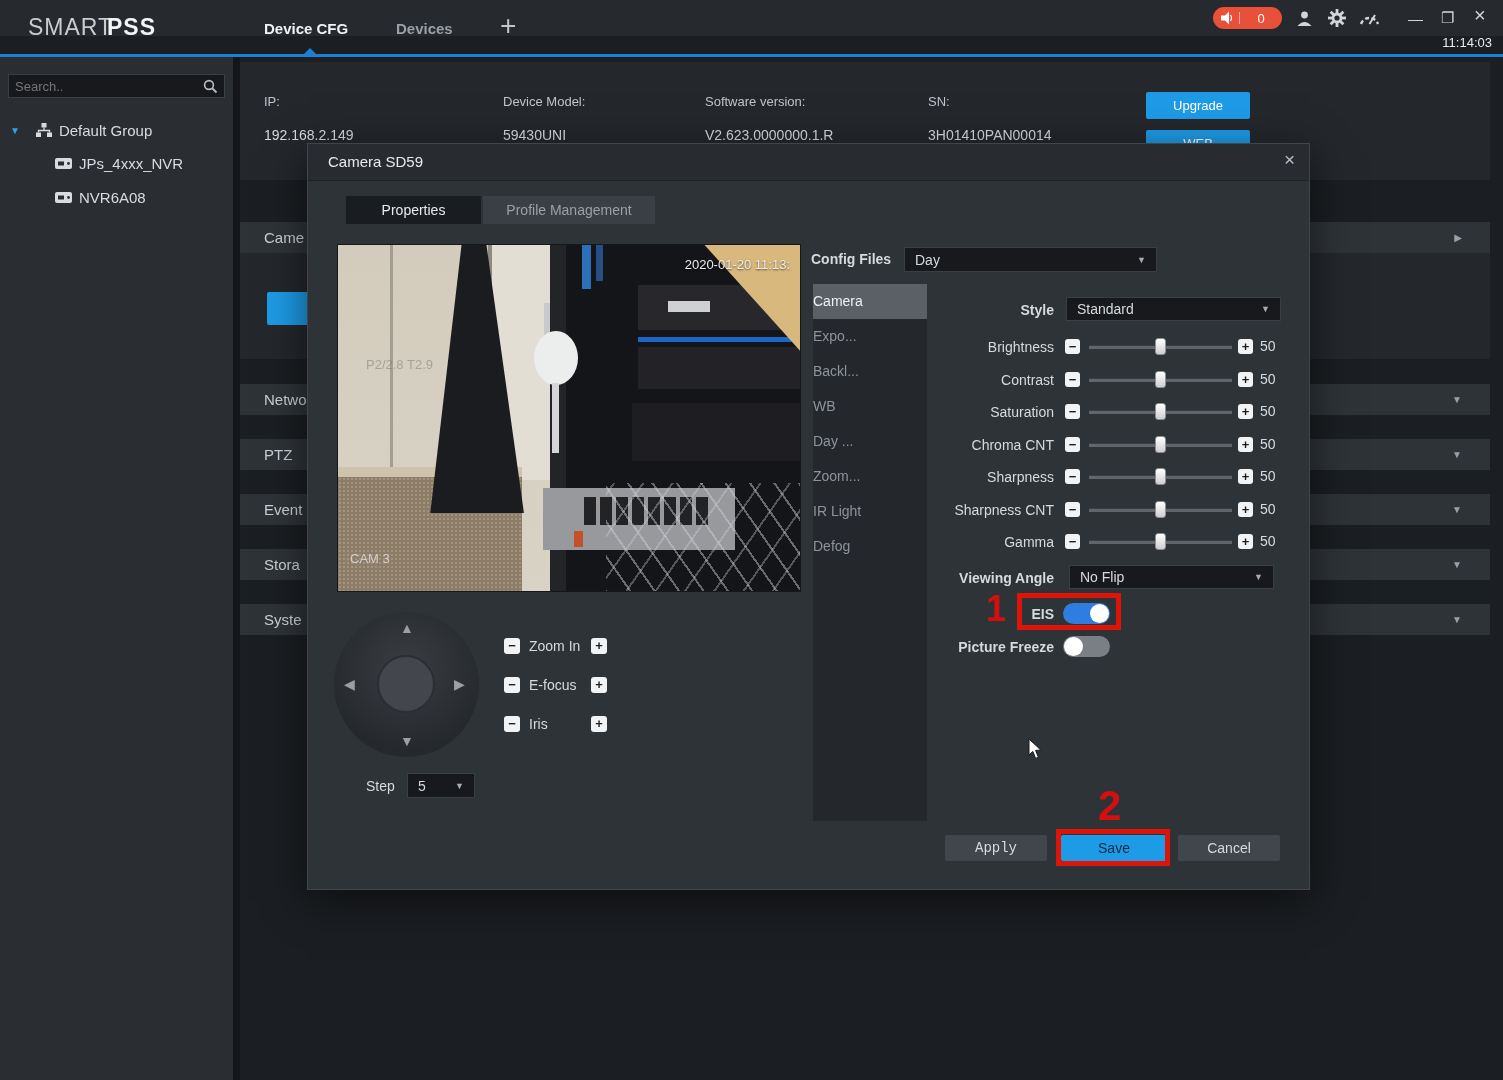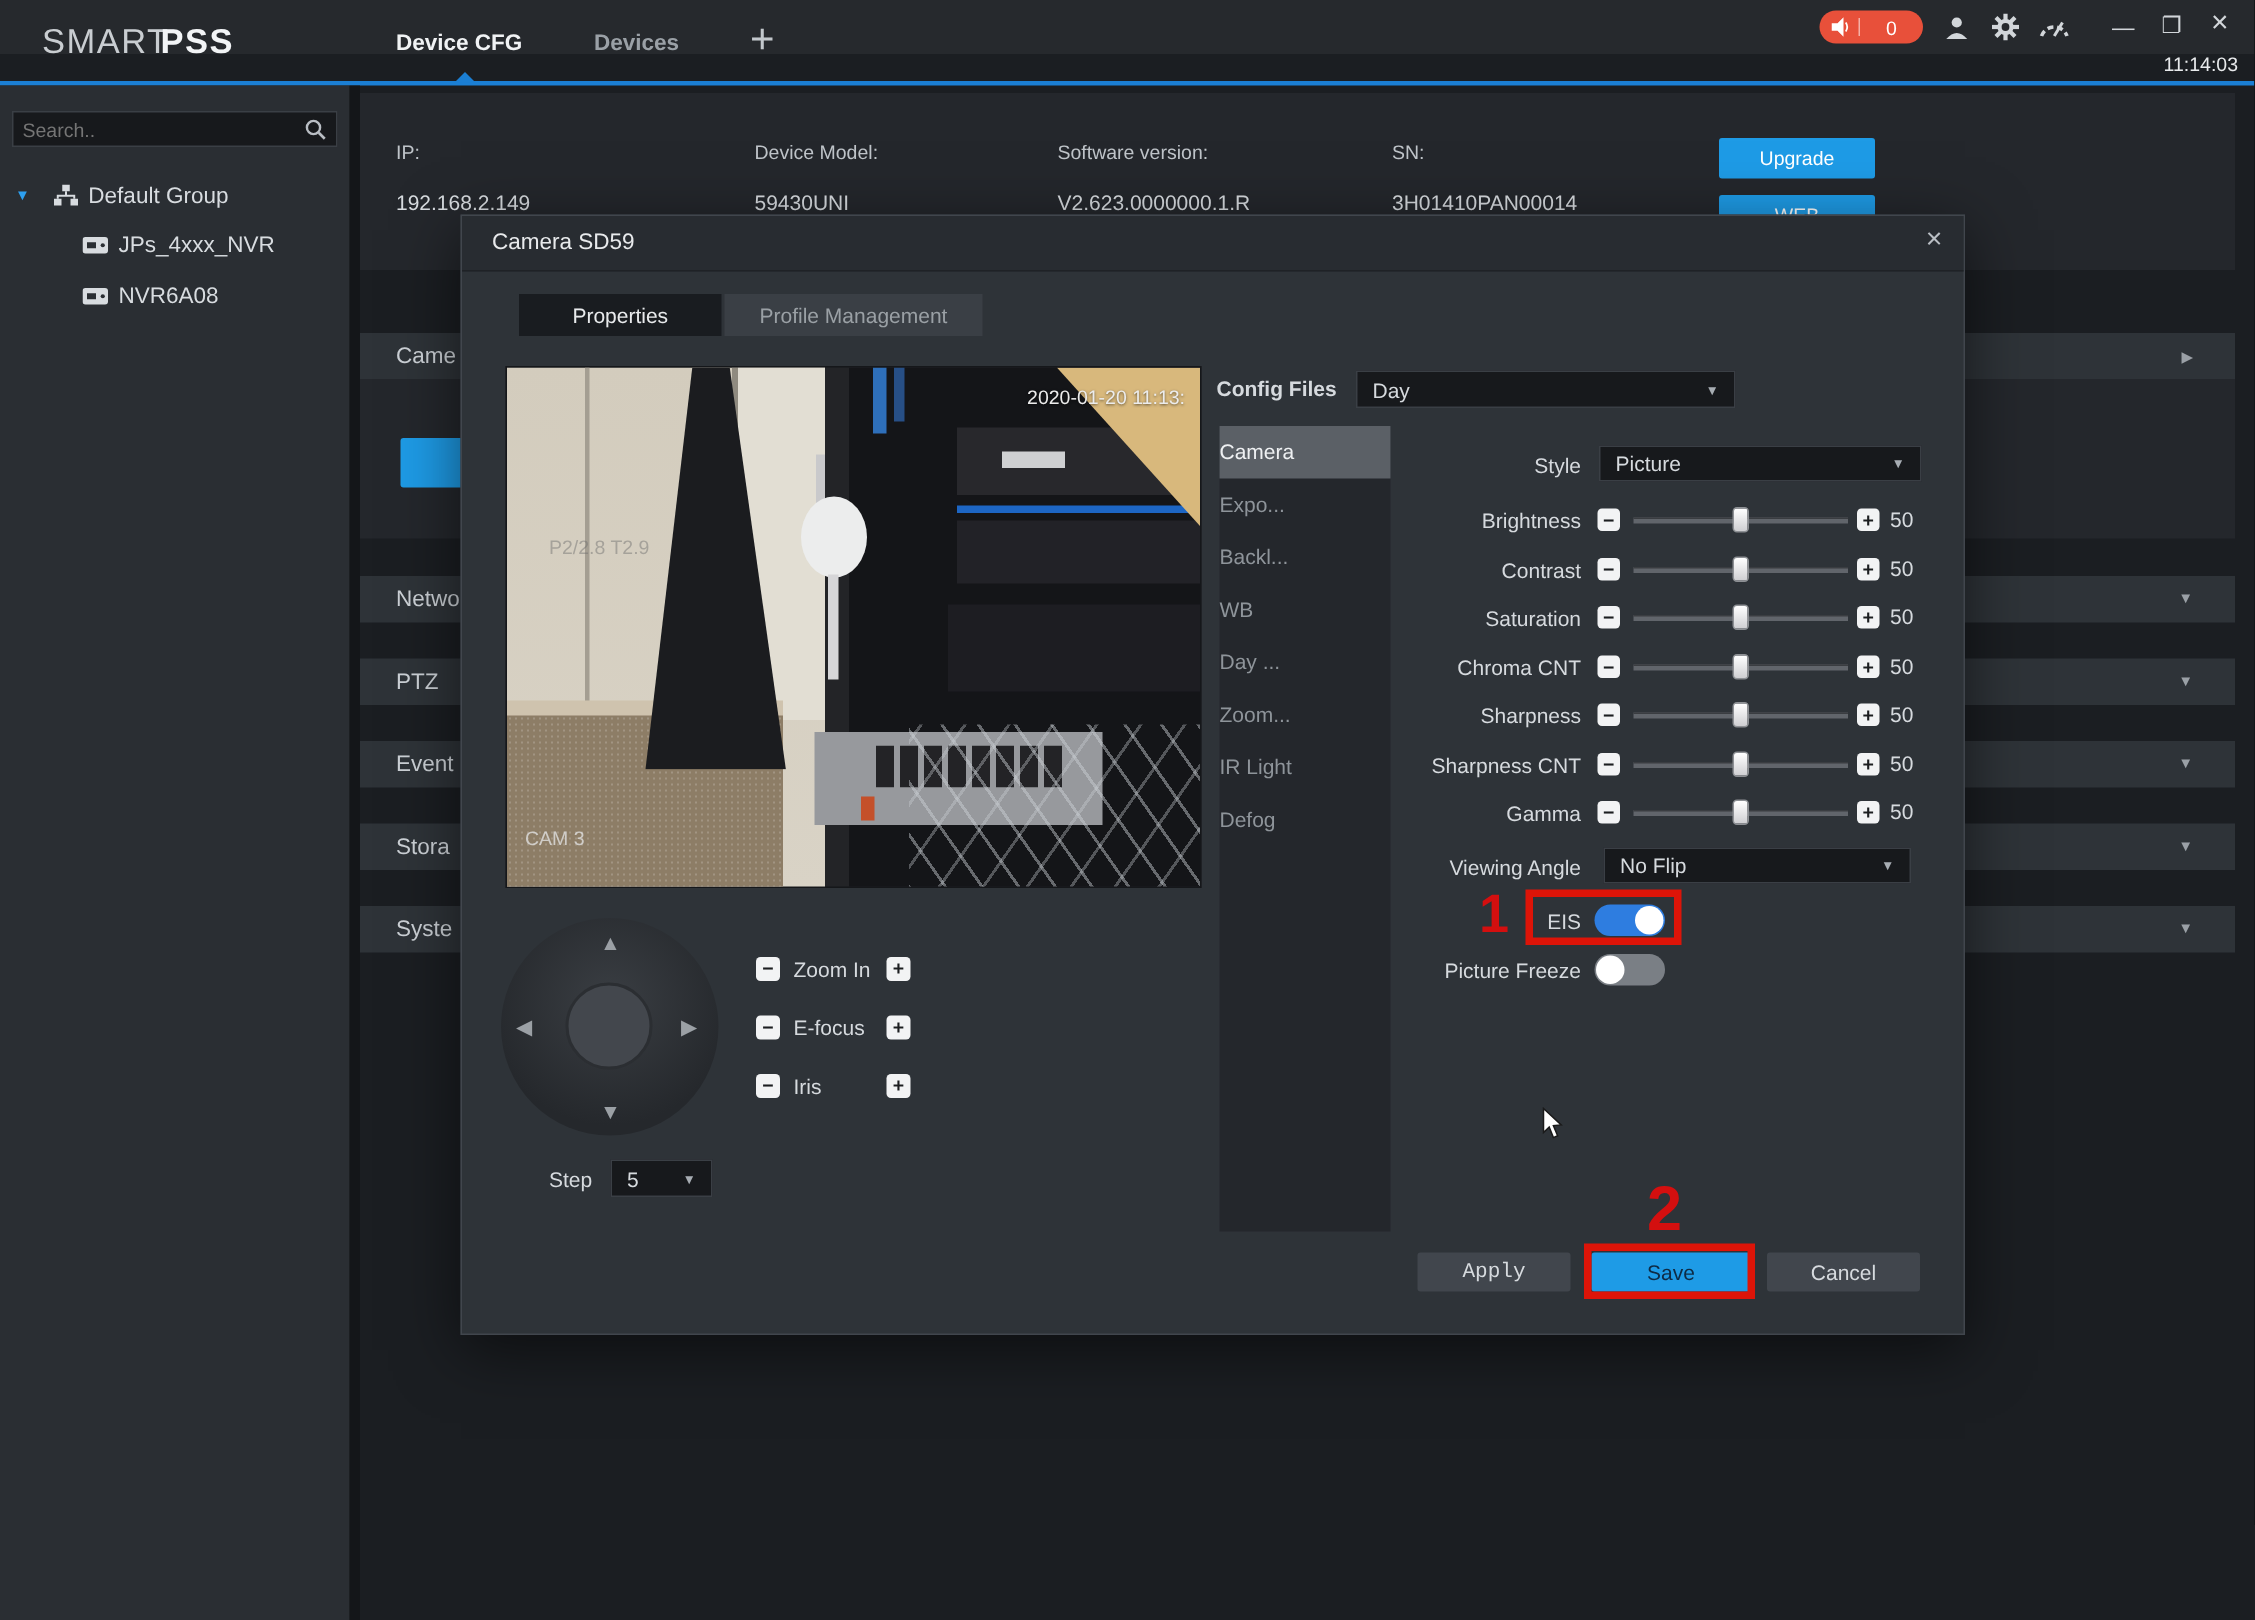--- a/index.html
+++ b/index.html
@@ -77,7 +77,7 @@
   #menu{position:absolute;left:505px;top:140px;width:114px;height:537px;background:#24272c;}
   #menu div{height:35px;line-height:35px;font-size:14px;color:#8e949a;}
   #menu div.on{background:#5b6066;color:#eef0f2;}
-  .rlabel{position:absolute;width:186px;text-align:right;font-size:14px;color:#d6dade;}
+  .rlabel{position:absolute;width:186px;text-align:right;font-size:14px;color:#d6dade;font-weight:bold;}
   .srow{position:absolute;left:560px;height:17px;}
   .srow .rl{position:absolute;left:0;top:1px;width:186px;text-align:right;font-size:14px;color:#d6dade;}
   .srow .mn{position:absolute;left:197px;top:1px;width:15px;height:15px;}

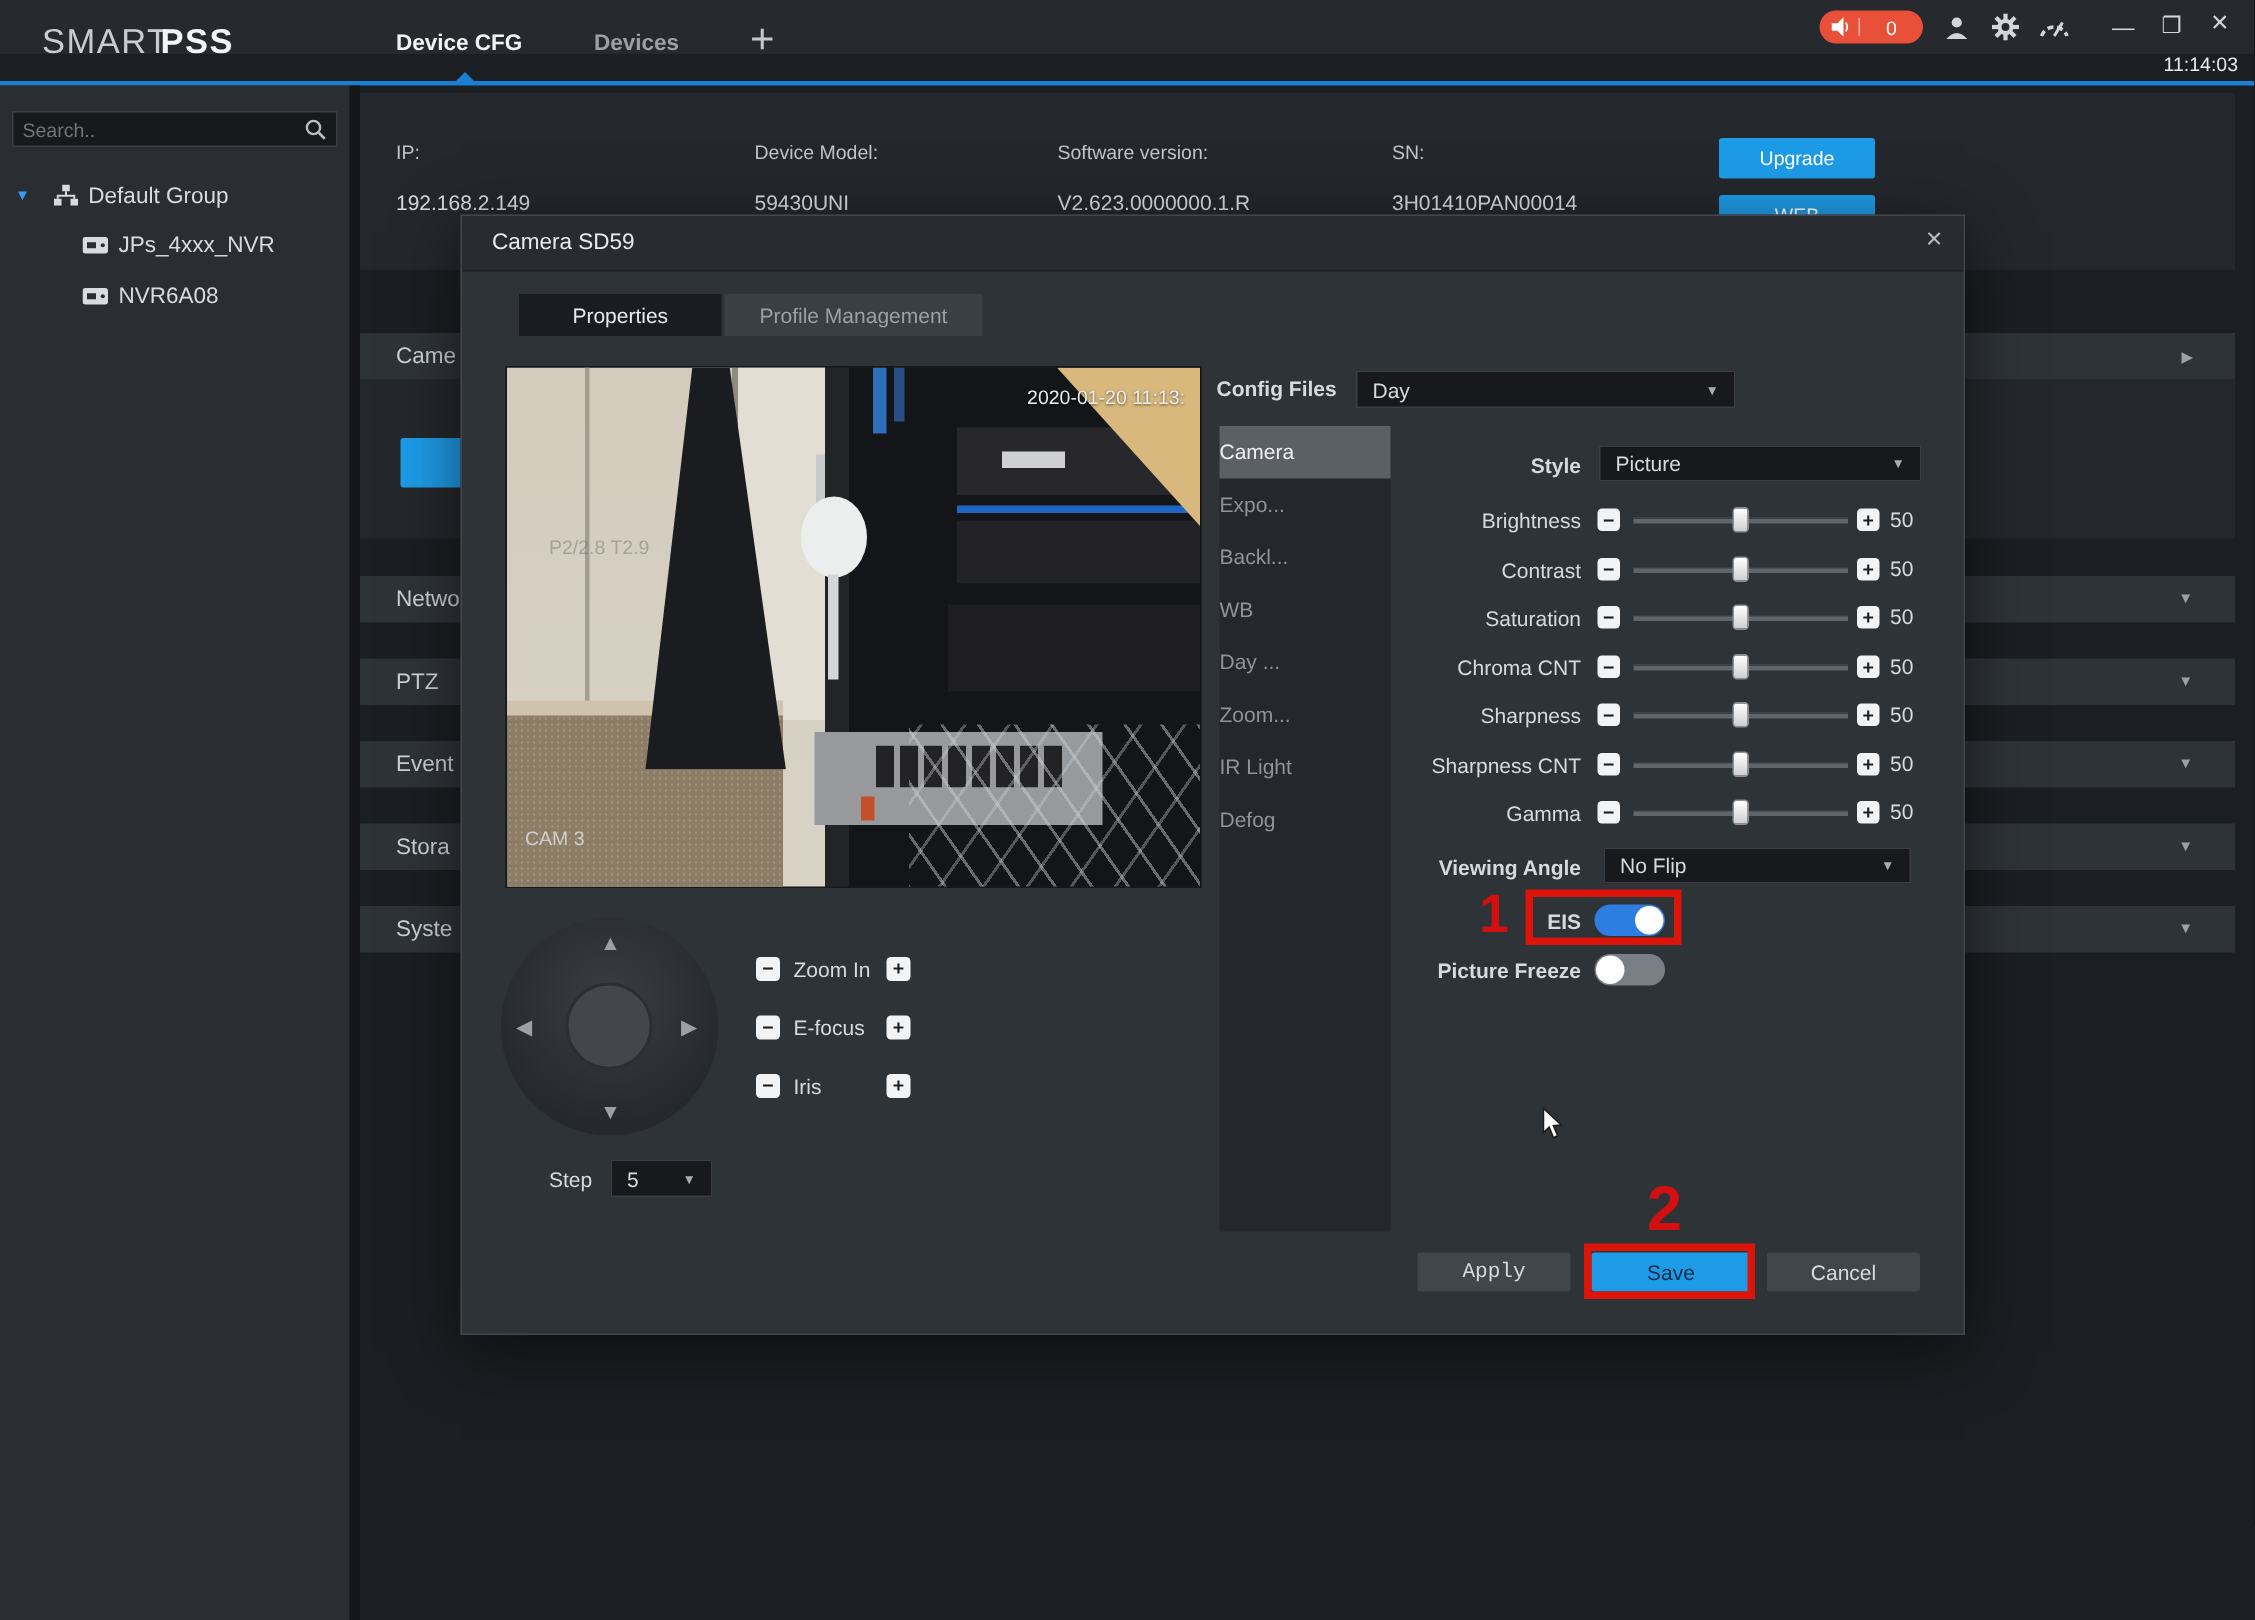--- a/index.html
+++ b/index.html
@@ -304,7 +304,7 @@
 
     <span class="rlabel" style="left:560px;top:158px;">Style</span>
     <div class="ddown" style="left:758px;top:153px;width:215px;height:24px;">
-      <span class="v">Picture</span>
+      <span class="v">Standard</span>
       <span class="da">▼</span>
     </div>
 

